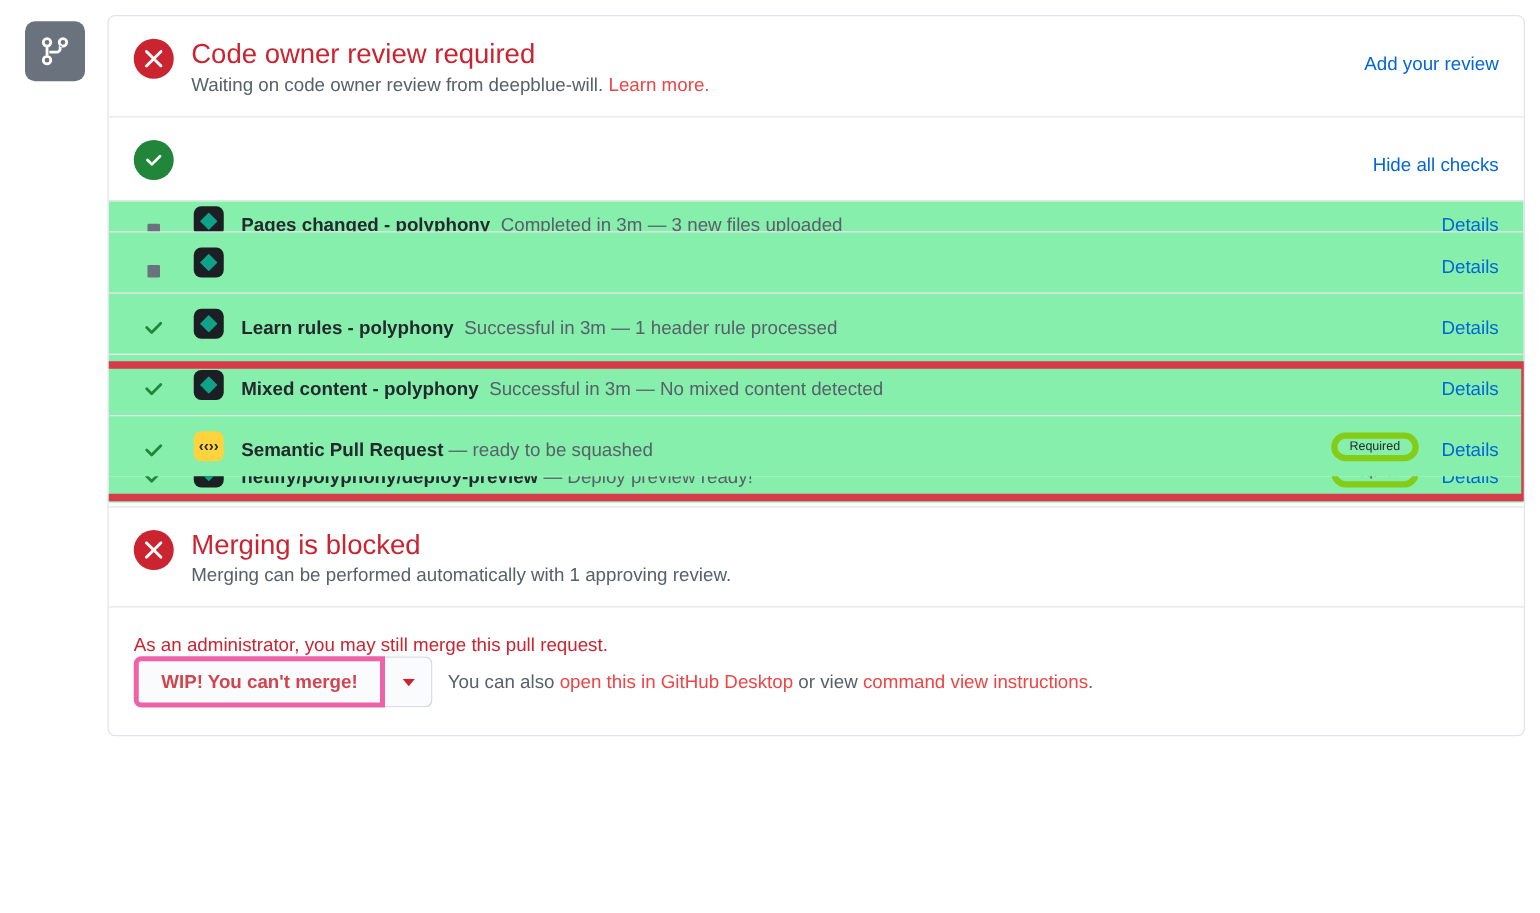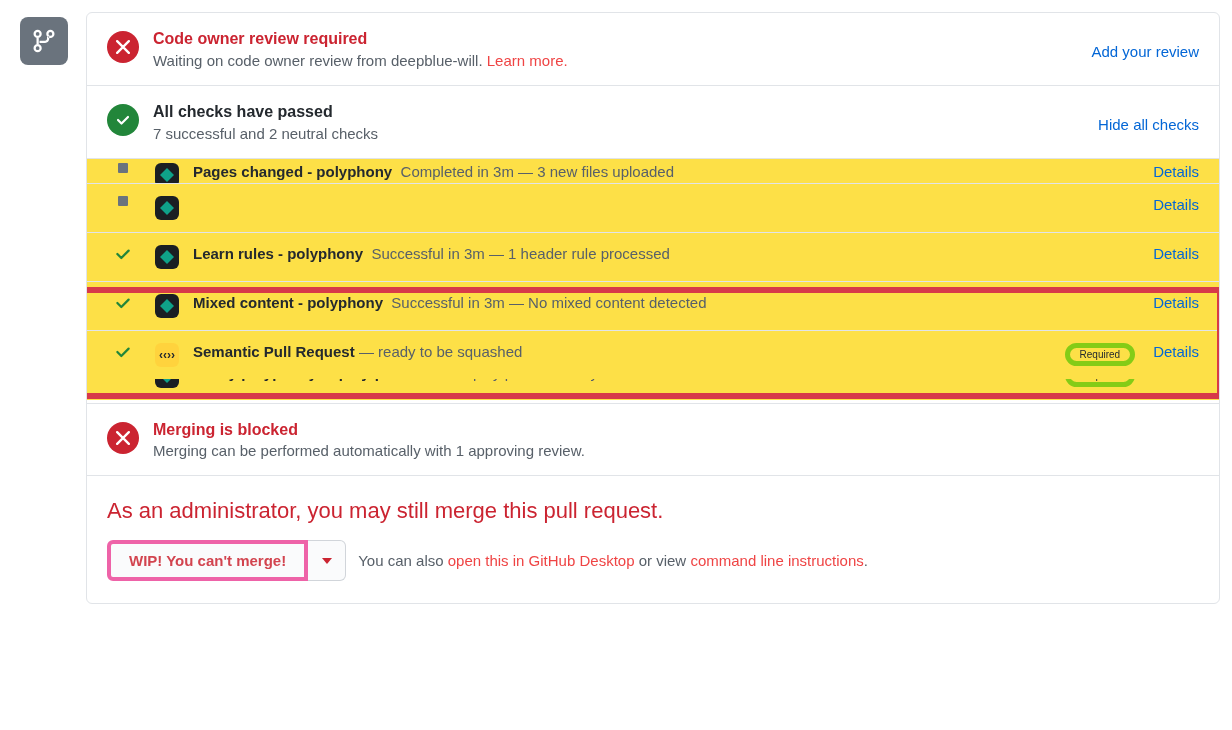--- a/index.html
+++ b/index.html
@@ -49,7 +49,7 @@
   }
   .red-bg { background: #cb2431; }
   .green-bg { background: #22863a; }
-  .section-title { font-size: 16px; font-weight: 700; line-height: 1.3; }
+  .section-title { font-size: 22px; font-weight: 400; line-height: 1.3; }
   .title-red { color: #cb2431; }
   .section-sub { font-size: 15px; color: #586069; margin-top: 2px; }
   .link { color: #ef4444; cursor: pointer; }

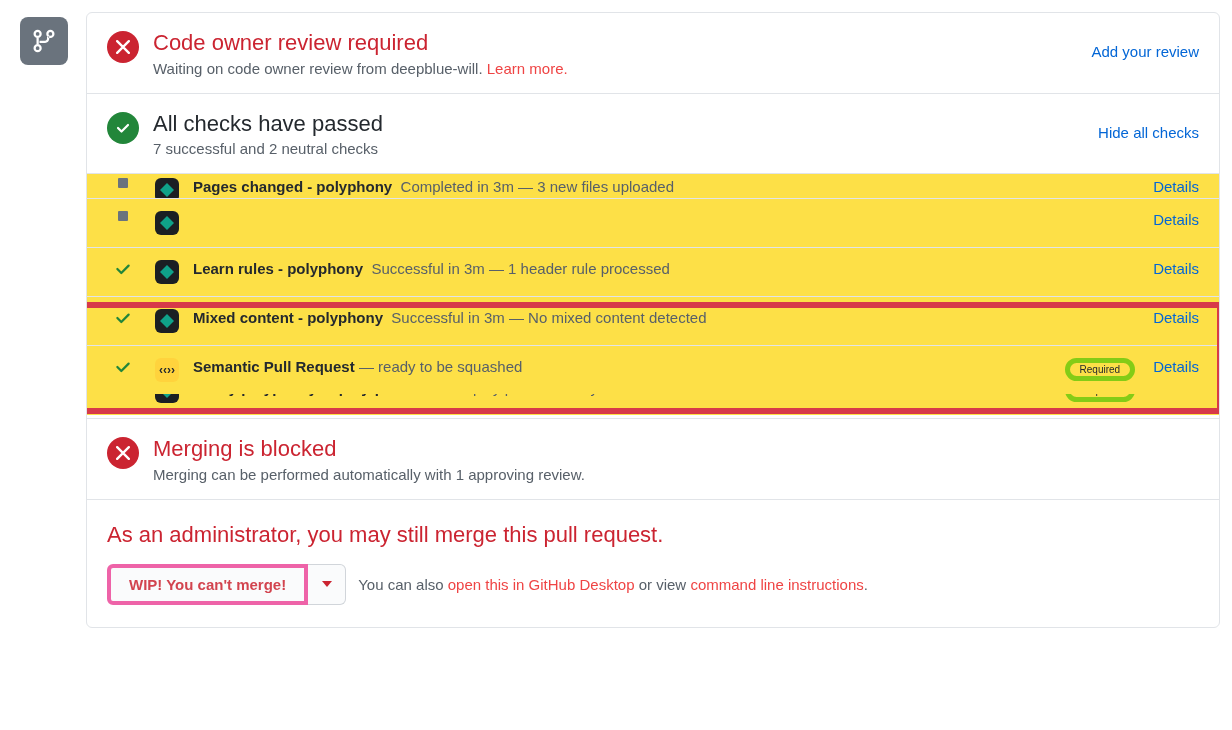--- a/index.html
+++ b/index.html
@@ -155,10 +155,6 @@
               <path d="M3 8l3.5 3.5L13 5" stroke="white" stroke-width="2.2" stroke-linecap="round" stroke-linejoin="round"></path>
             </svg>
         </div>
-        <div>
-          <div class="section-title">All checks have passed</div>
-          <div class="section-sub">7 successful and 2 neutral checks</div>
-        </div>
       </div>
     </div>
 

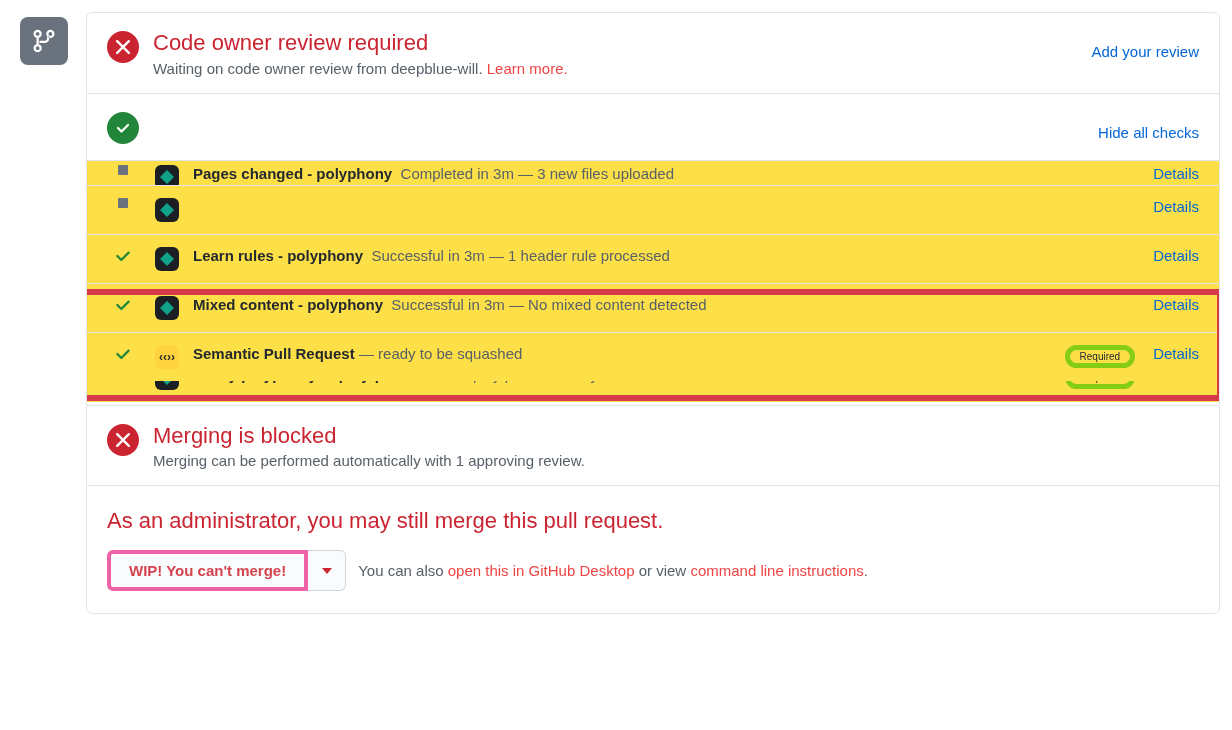--- a/index.html
+++ b/index.html
@@ -59,11 +59,11 @@
   }
   .checks-wrap { position: relative; border-bottom: 1px solid #e1e4e8; }
   .check-row {
-    display: flex; align-items: flex-start;
+    display: flex; align-items: flex-end;
     padding: 12px 20px 12px 24px;
     border-top: 1px solid #e1e4e8;
     font-size: 15px;
-    background: #fde047;
+    background: #86efac;
   }
   .check-row .status {
     width: 24px; text-align: center; flex-shrink: 0;

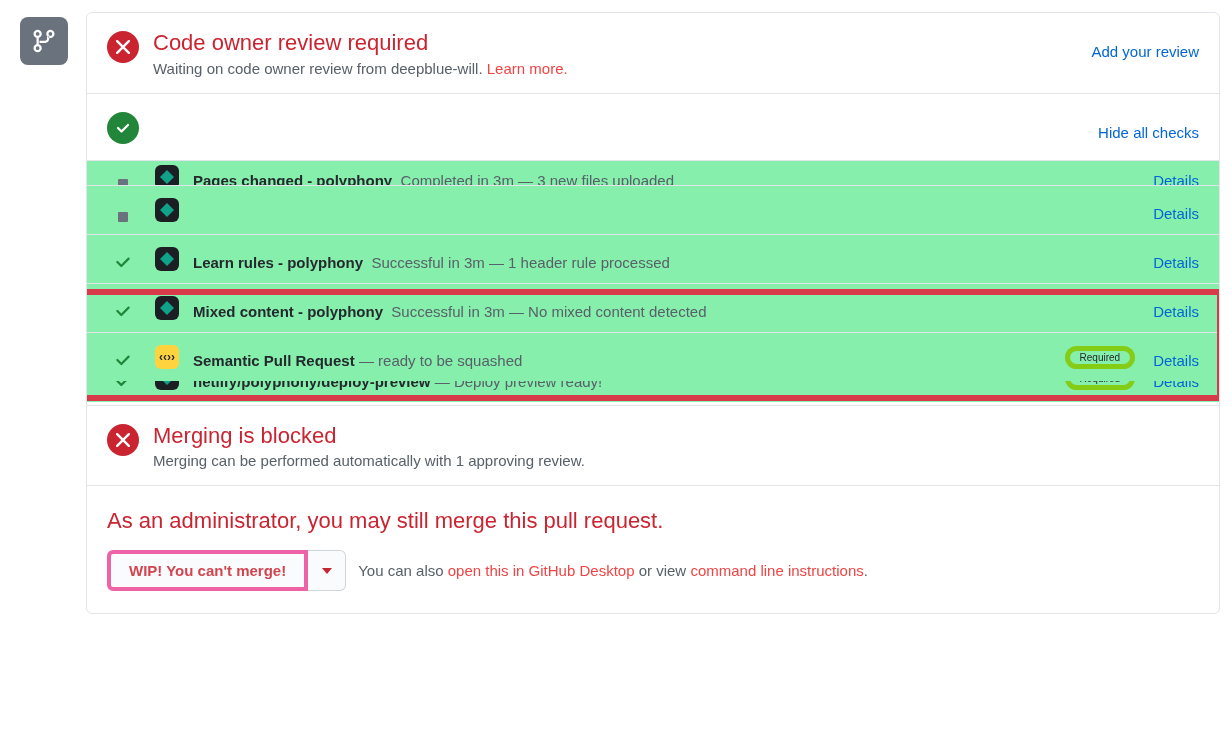--- a/index.html
+++ b/index.html
@@ -97,7 +97,7 @@
     z-index: 10;
   }
   .merge-section { padding: 22px 20px; }
-  .admin-note { color: #cb2431; font-size: 22px; margin-bottom: 16px; }
+  .admin-note { color: #cb2431; font-size: 15px; }
   .merge-btn-group { display: inline-flex; vertical-align: middle; }
   .merge-btn {
     border: 4px solid #ec4899; background: #fafbfc;

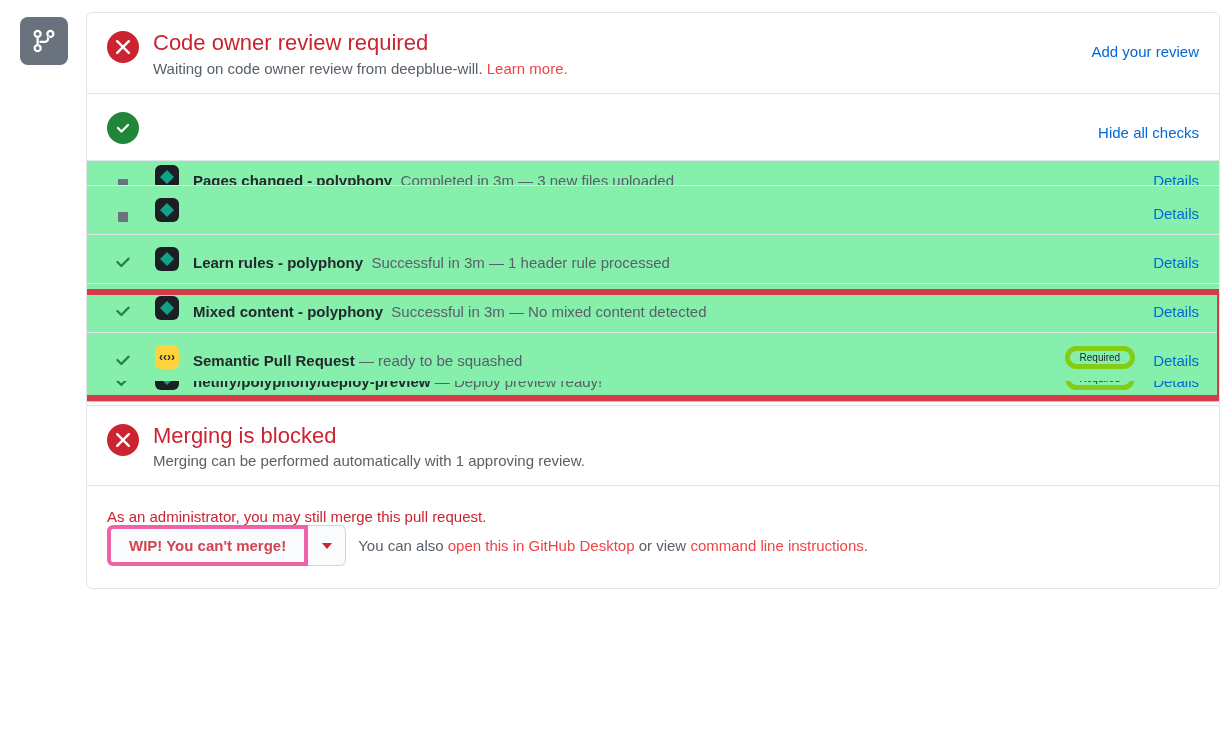--- a/index.html
+++ b/index.html
@@ -282,7 +282,7 @@
           </button>
         </span>
         <span class="merge-text">
-          <span>You can also </span><span class="link">open this in GitHub Desktop</span><span> or view </span><span class="link">command line instructions</span><span>.</span>
+          <span>You can also </span><span class="link">open this in GitHub Desktop</span><span> or view </span><span class="link">command view instructions</span><span>.</span>
         </span>
       </div>
     </div>

